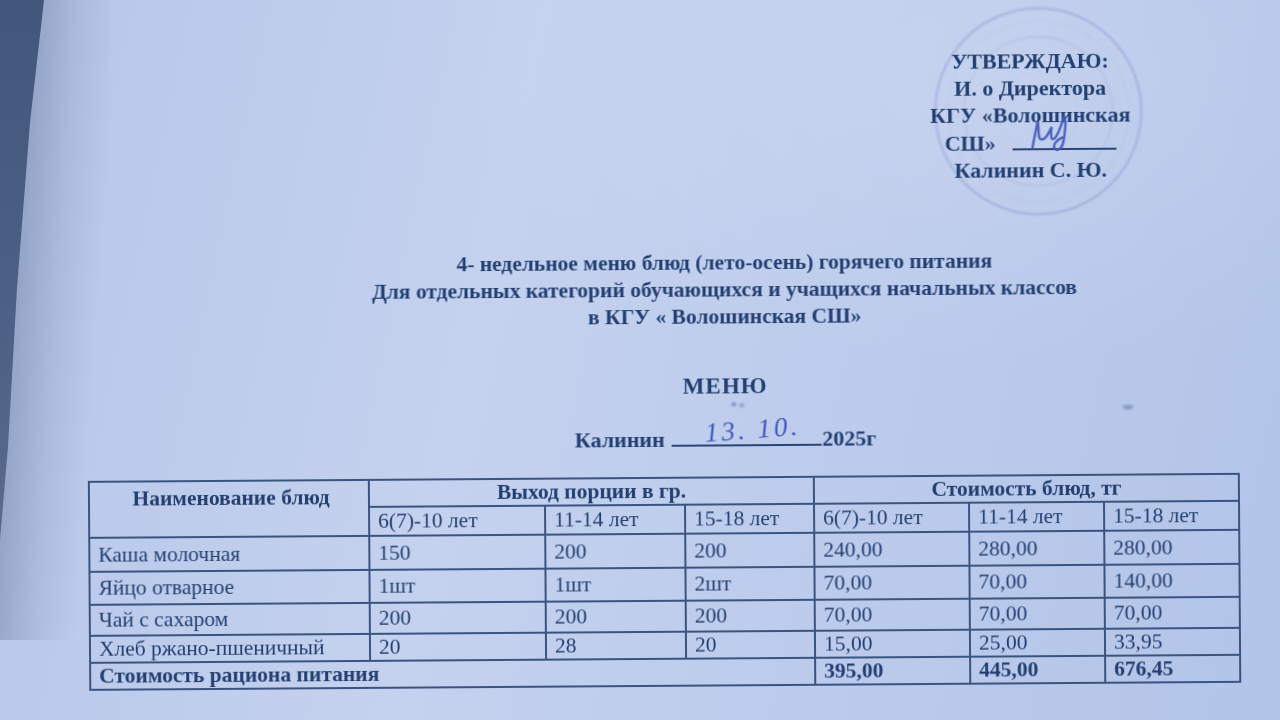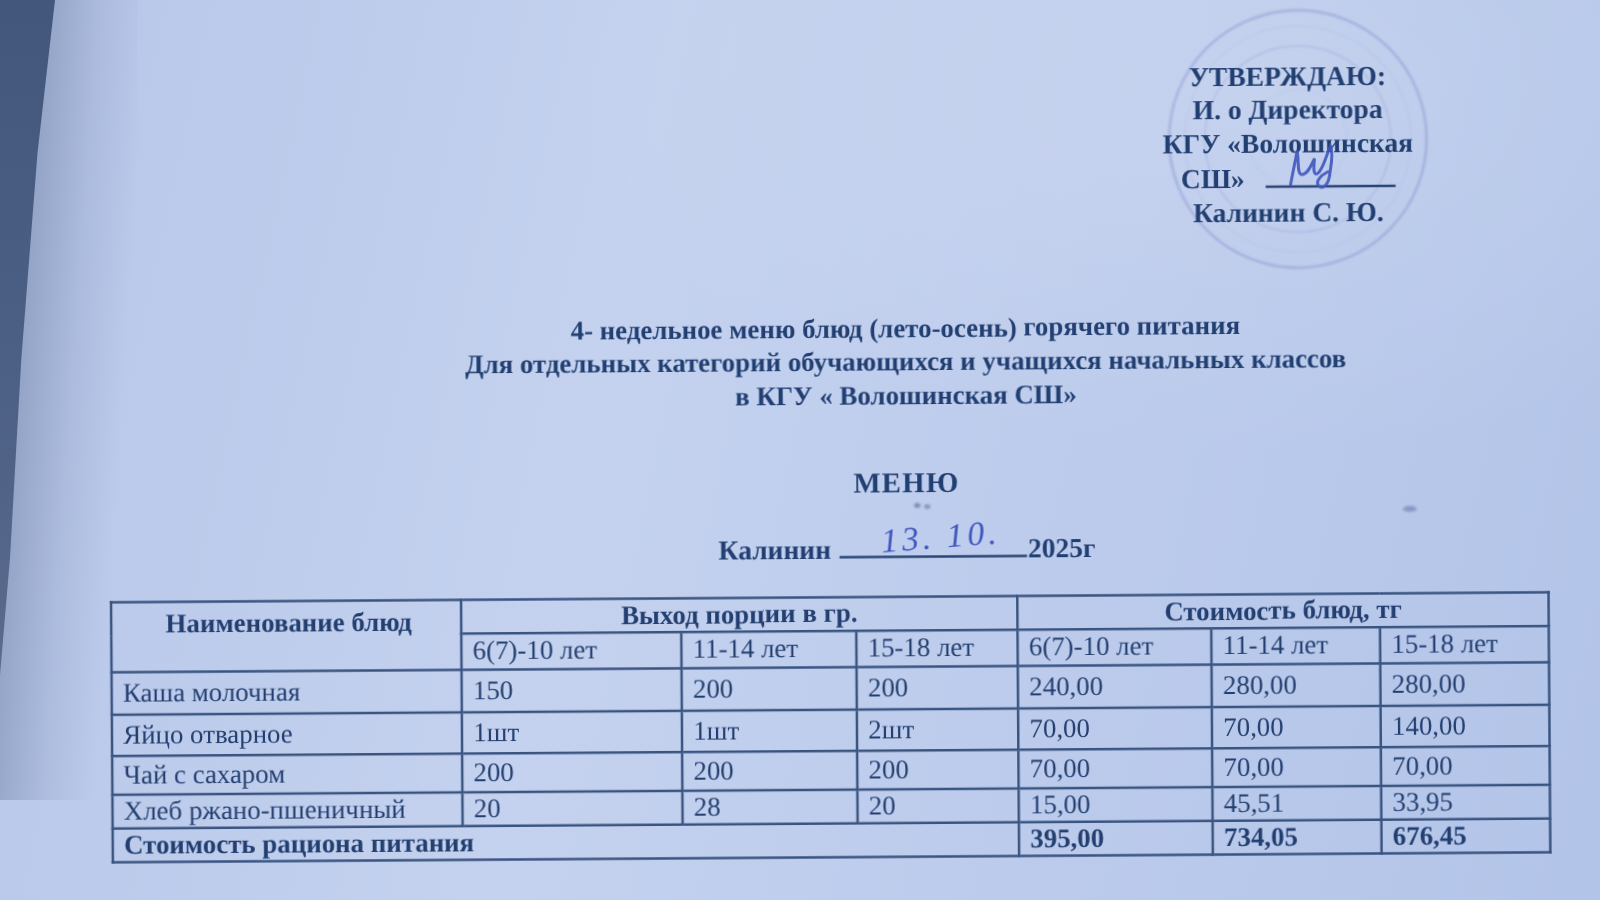--- a/index.html
+++ b/index.html
@@ -182,7 +182,7 @@
         <td>28</td>
         <td>20</td>
         <td>15,00</td>
-        <td>45,51</td>
+        <td>25,00</td>
         <td>33,95</td>
       </tr>
       <tr class="rtot">

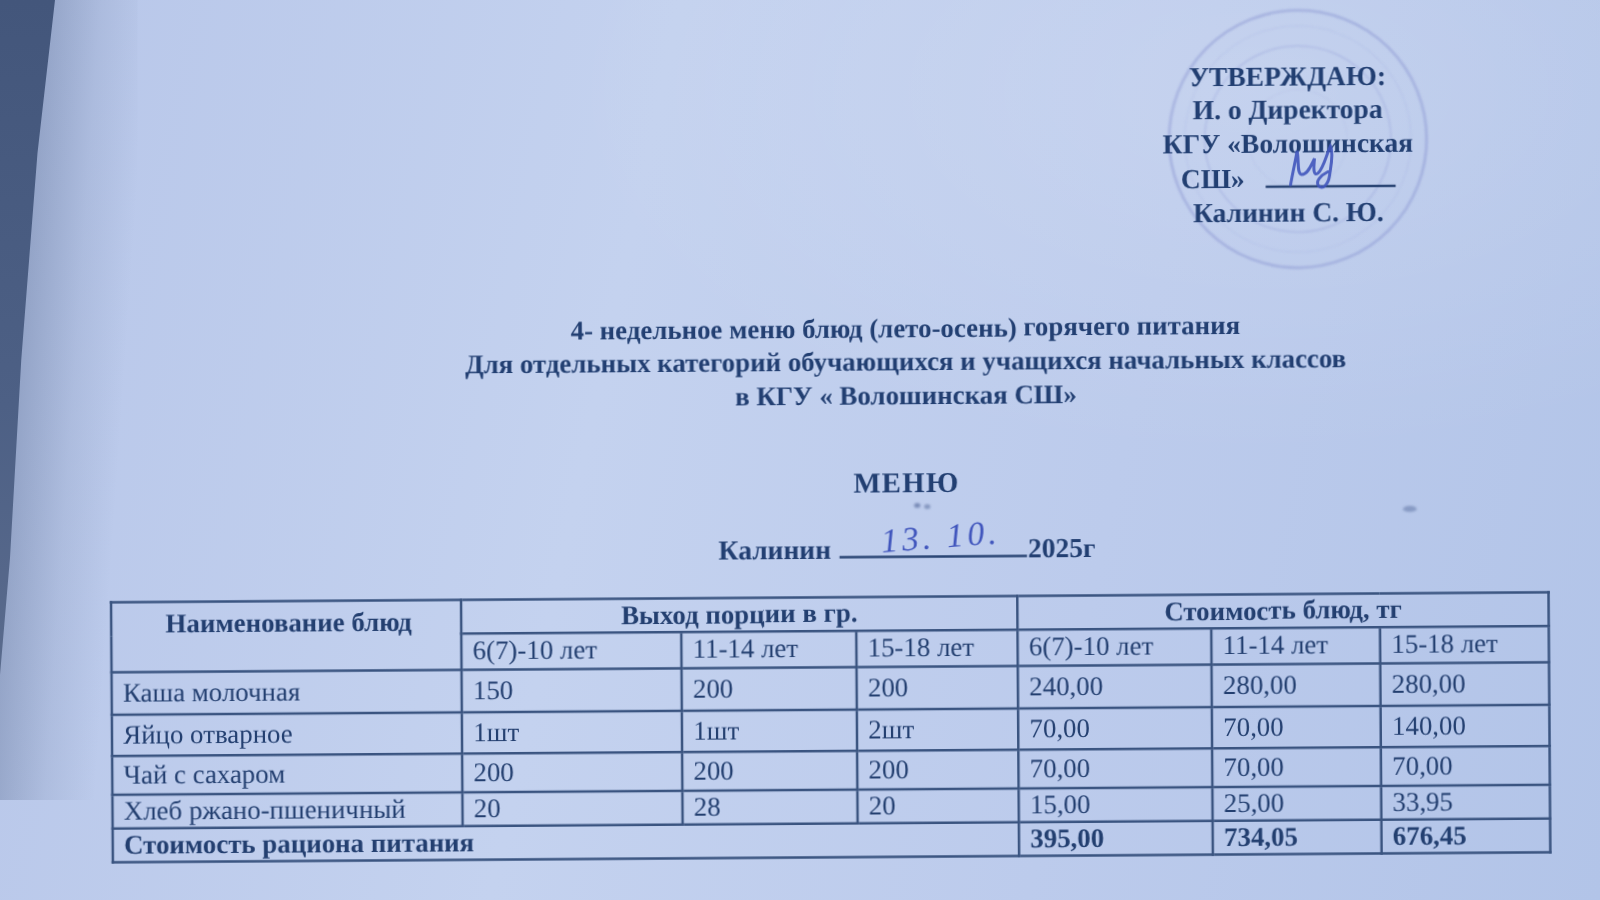--- a/index.html
+++ b/index.html
@@ -188,7 +188,7 @@
       <tr class="rtot">
         <td colspan="4">Стоимость рациона питания</td>
         <td>395,00</td>
-        <td>734,05</td>
+        <td>445,00</td>
         <td>676,45</td>
       </tr>
     </tbody>

